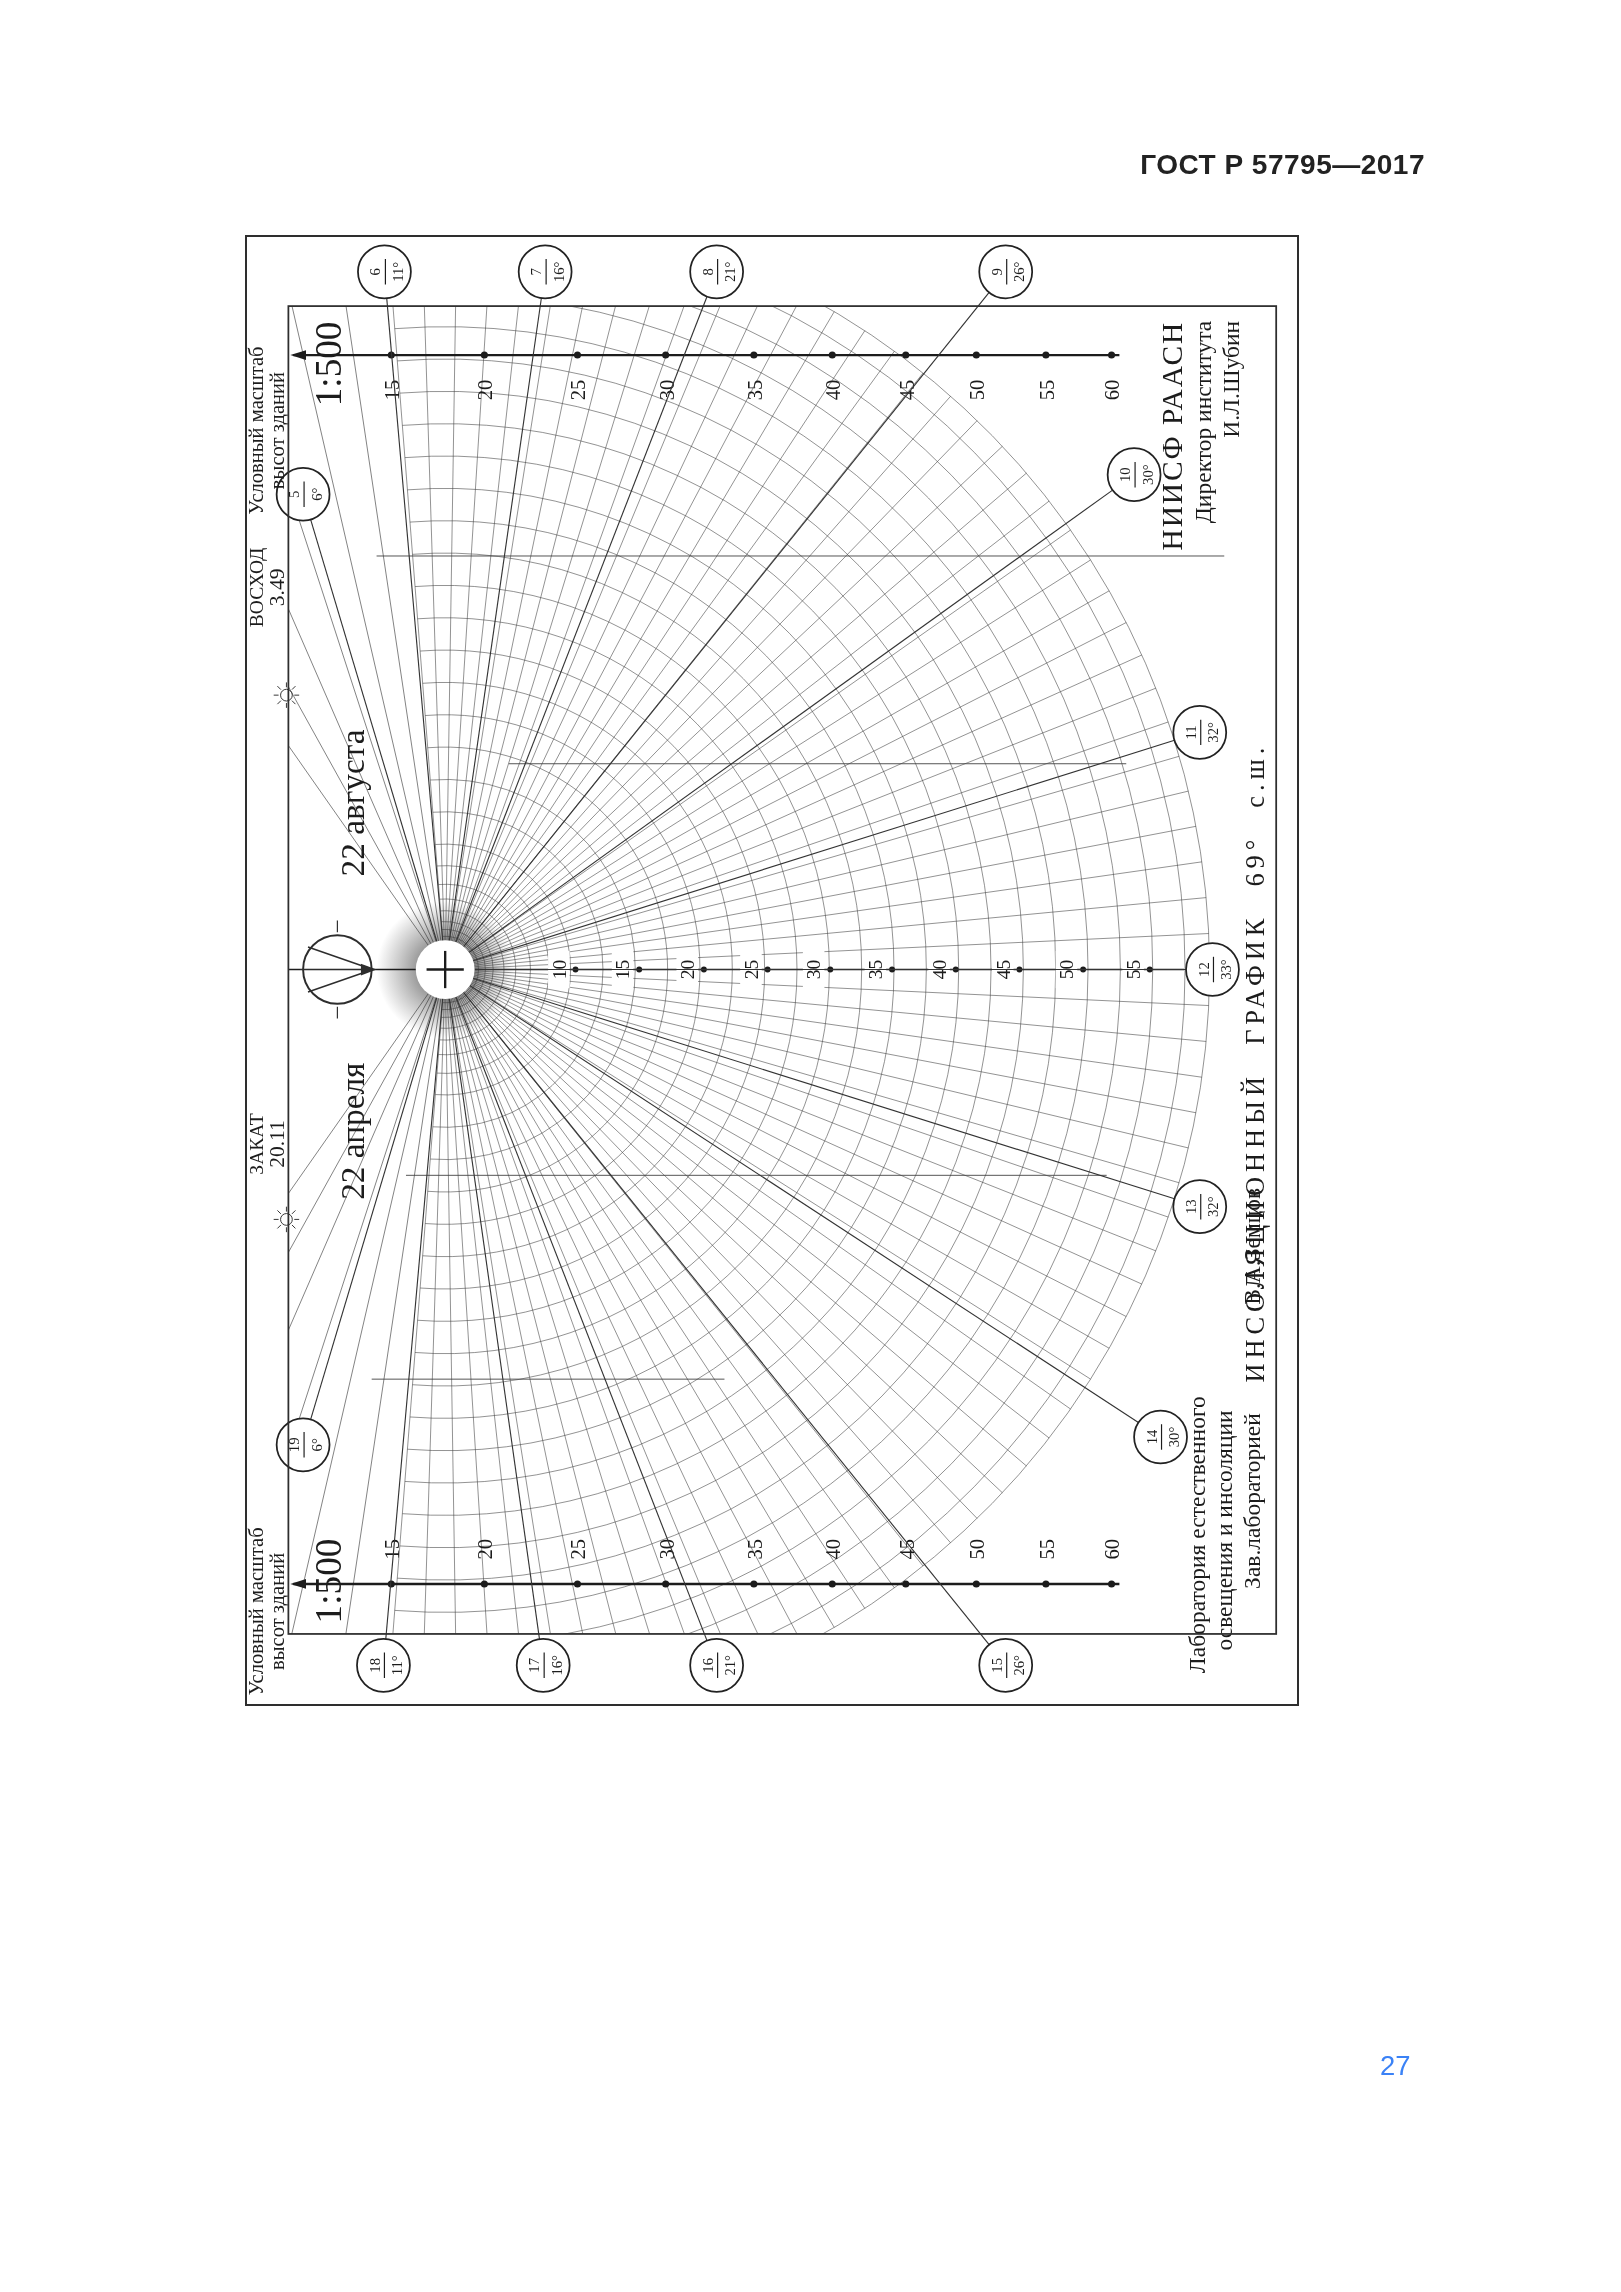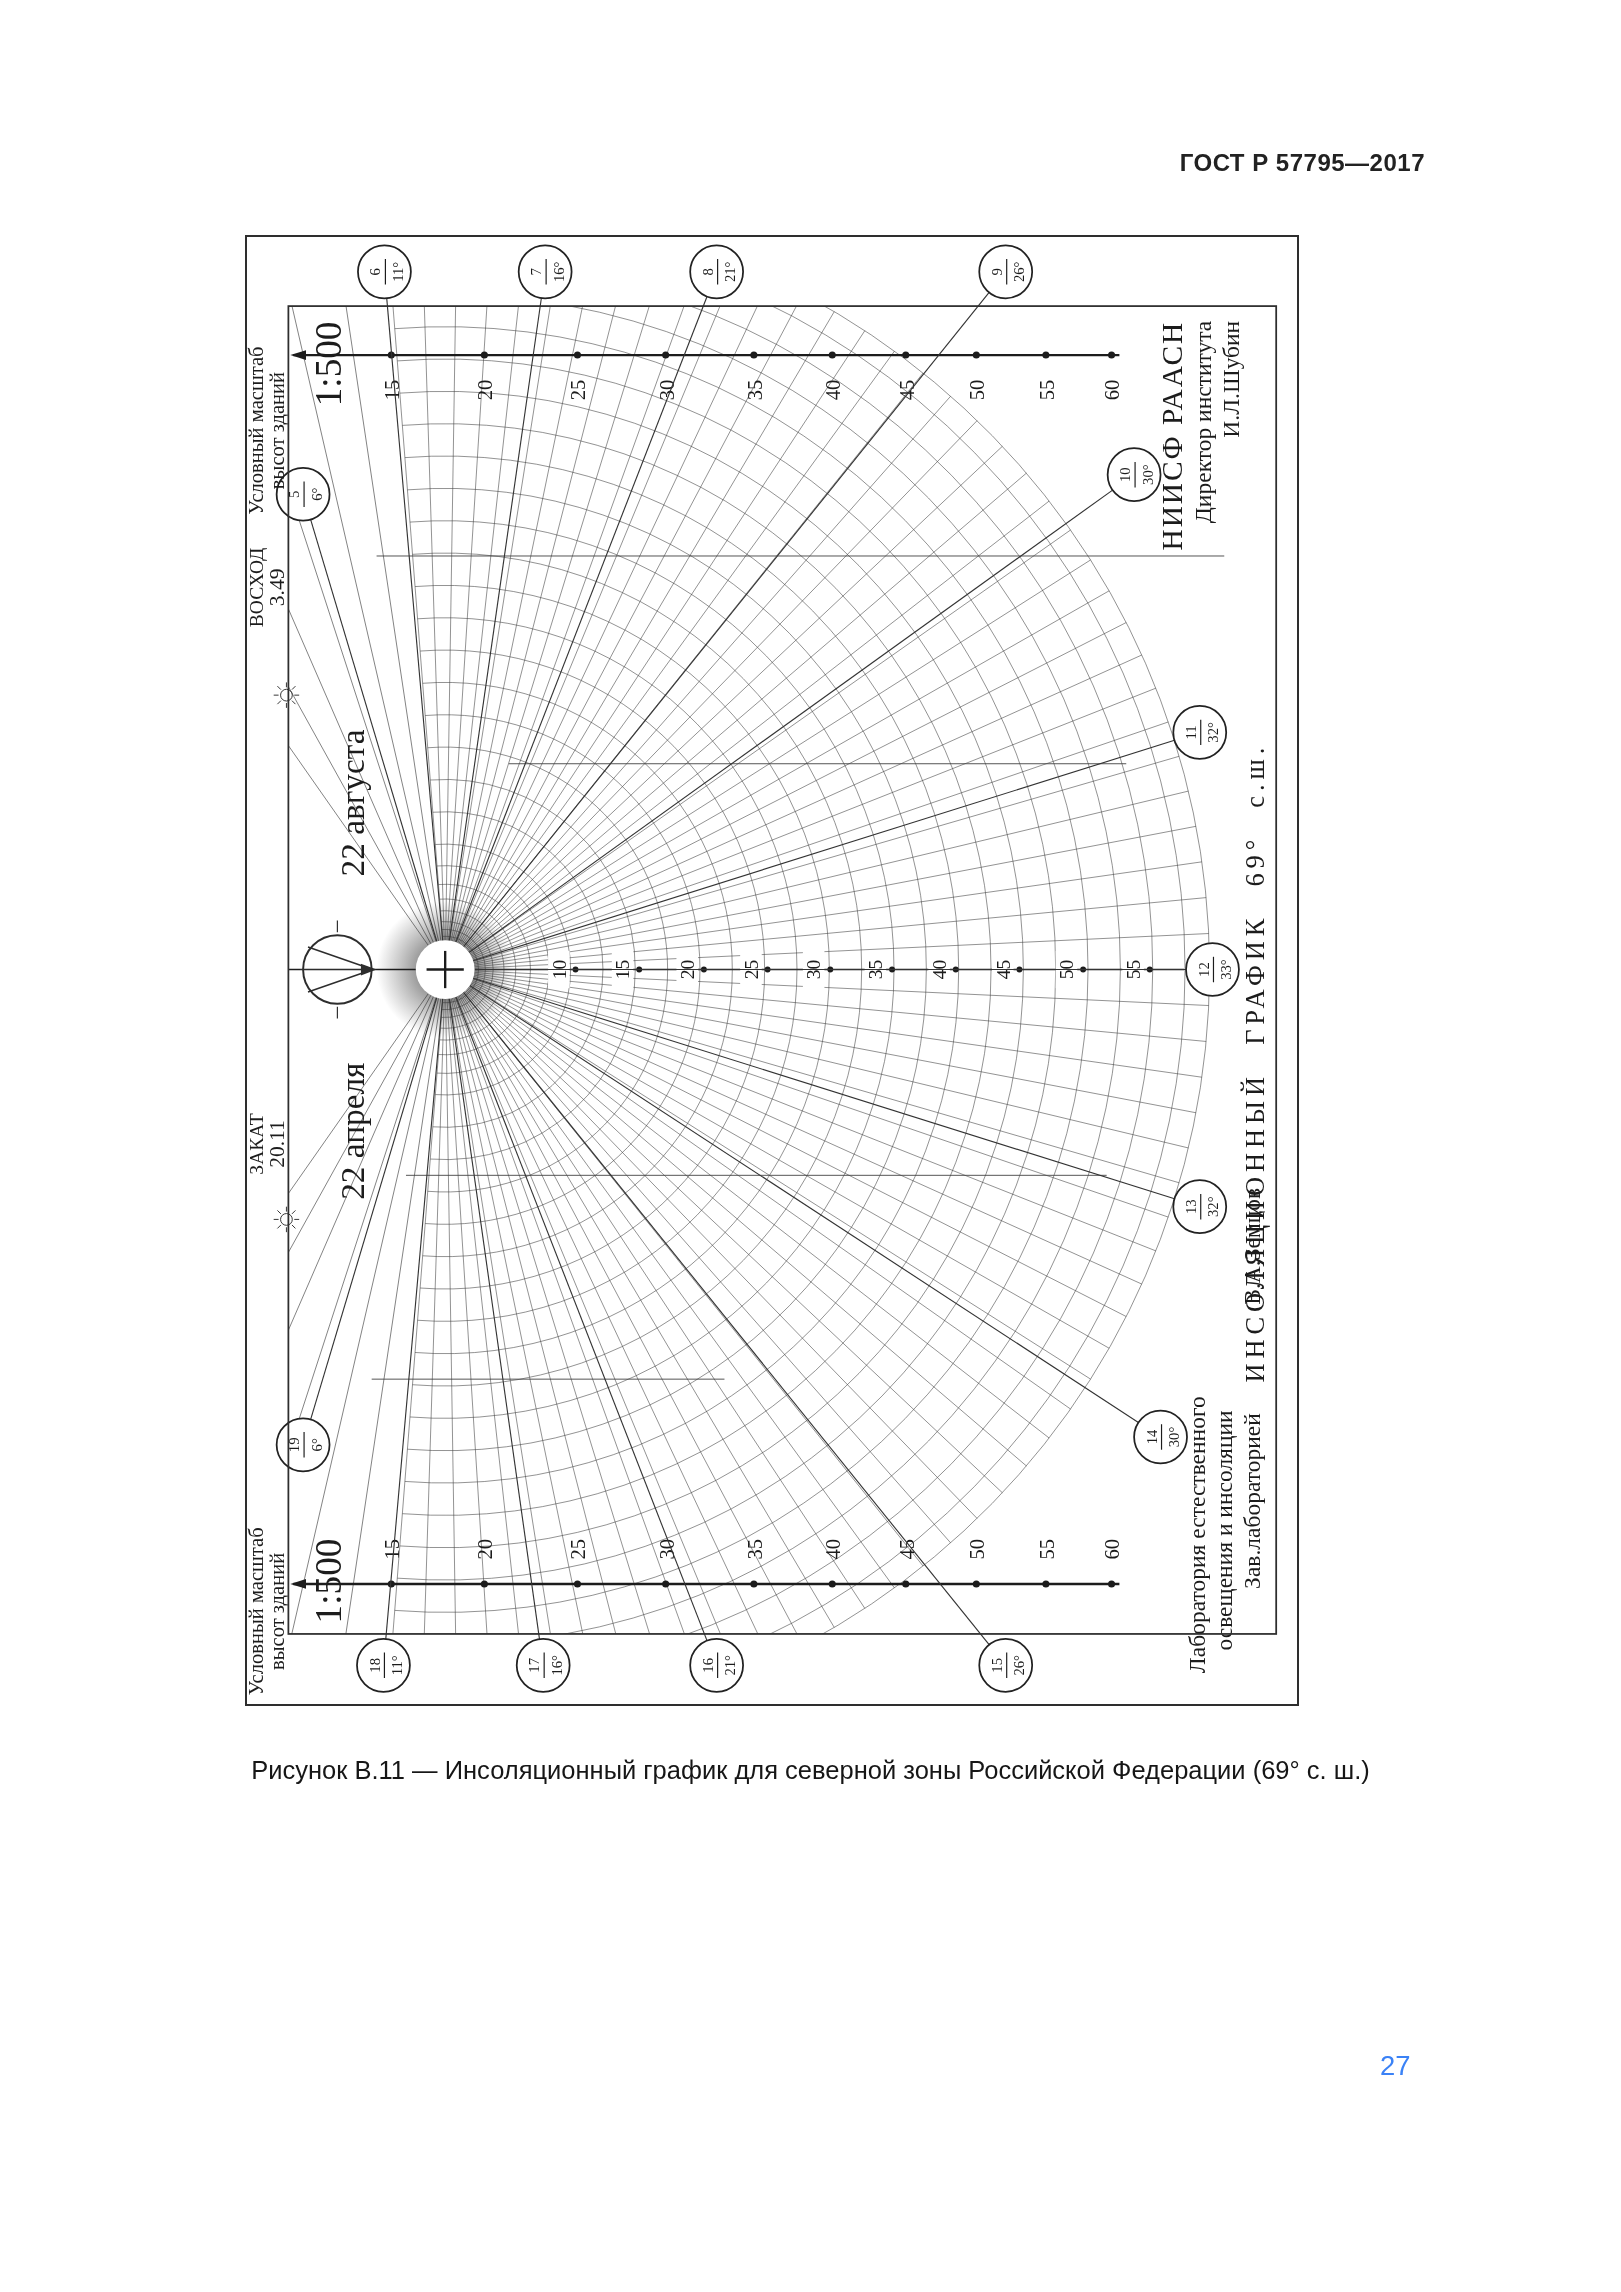--- a/index.html
+++ b/index.html
@@ -5,7 +5,7 @@
   html,body{margin:0;padding:0;background:#ffffff;}
   .page{position:relative;width:1621px;height:2293px;background:#ffffff;overflow:hidden;
         font-family:"Liberation Sans",sans-serif;color:#1a1a1a;}
-  .header{position:absolute;top:149px;right:196px;font-size:24px;font-weight:bold;
+  .header{position:absolute;top:149px;right:196px;font-size:28px;font-weight:bold;
           letter-spacing:0.5px;color:#222;}
   .figure-box{position:absolute;left:245px;top:235px;width:1050px;height:1467px;
               border:2.9px solid #2e2e2e;background:#fff;}

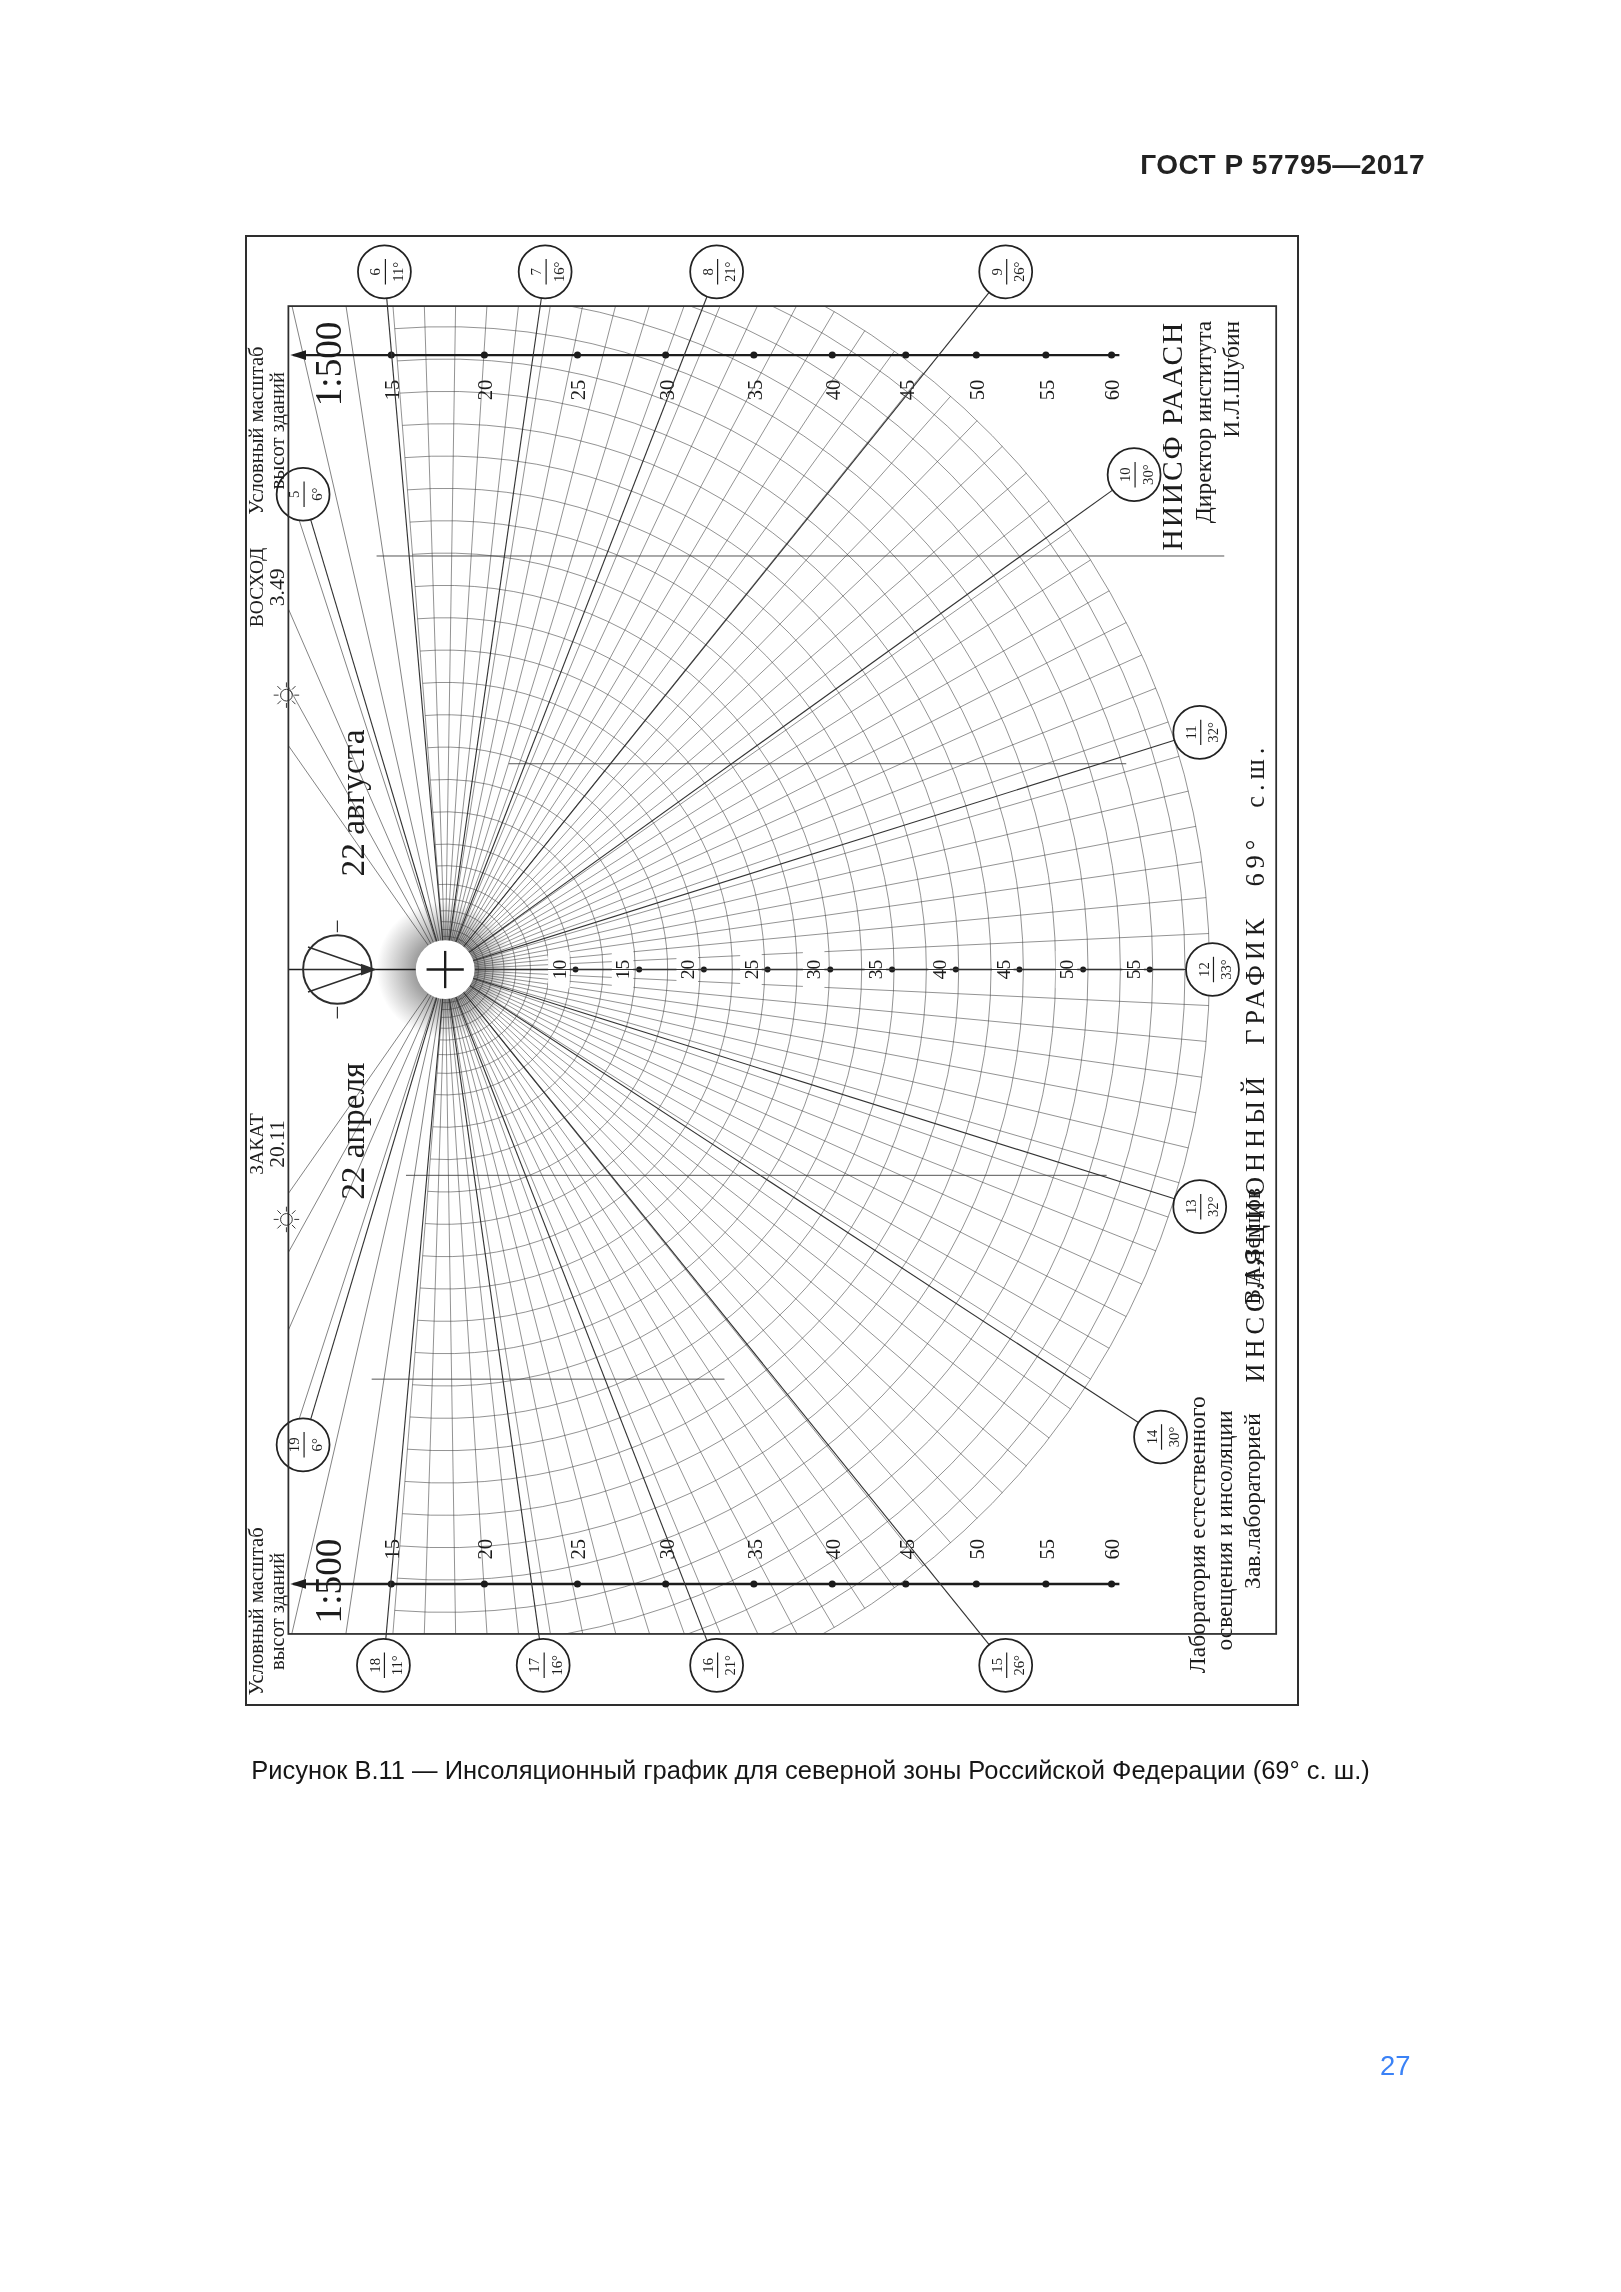--- a/index.html
+++ b/index.html
@@ -411,7 +411,6 @@
     </div>
   </div>
 
-  <div class="caption">Рисунок В.11 — Инсоляционный график для северной зоны Российской Федерации (69° с. ш.)</div>
   <div class="page-number">27</div>
 </div>
 

